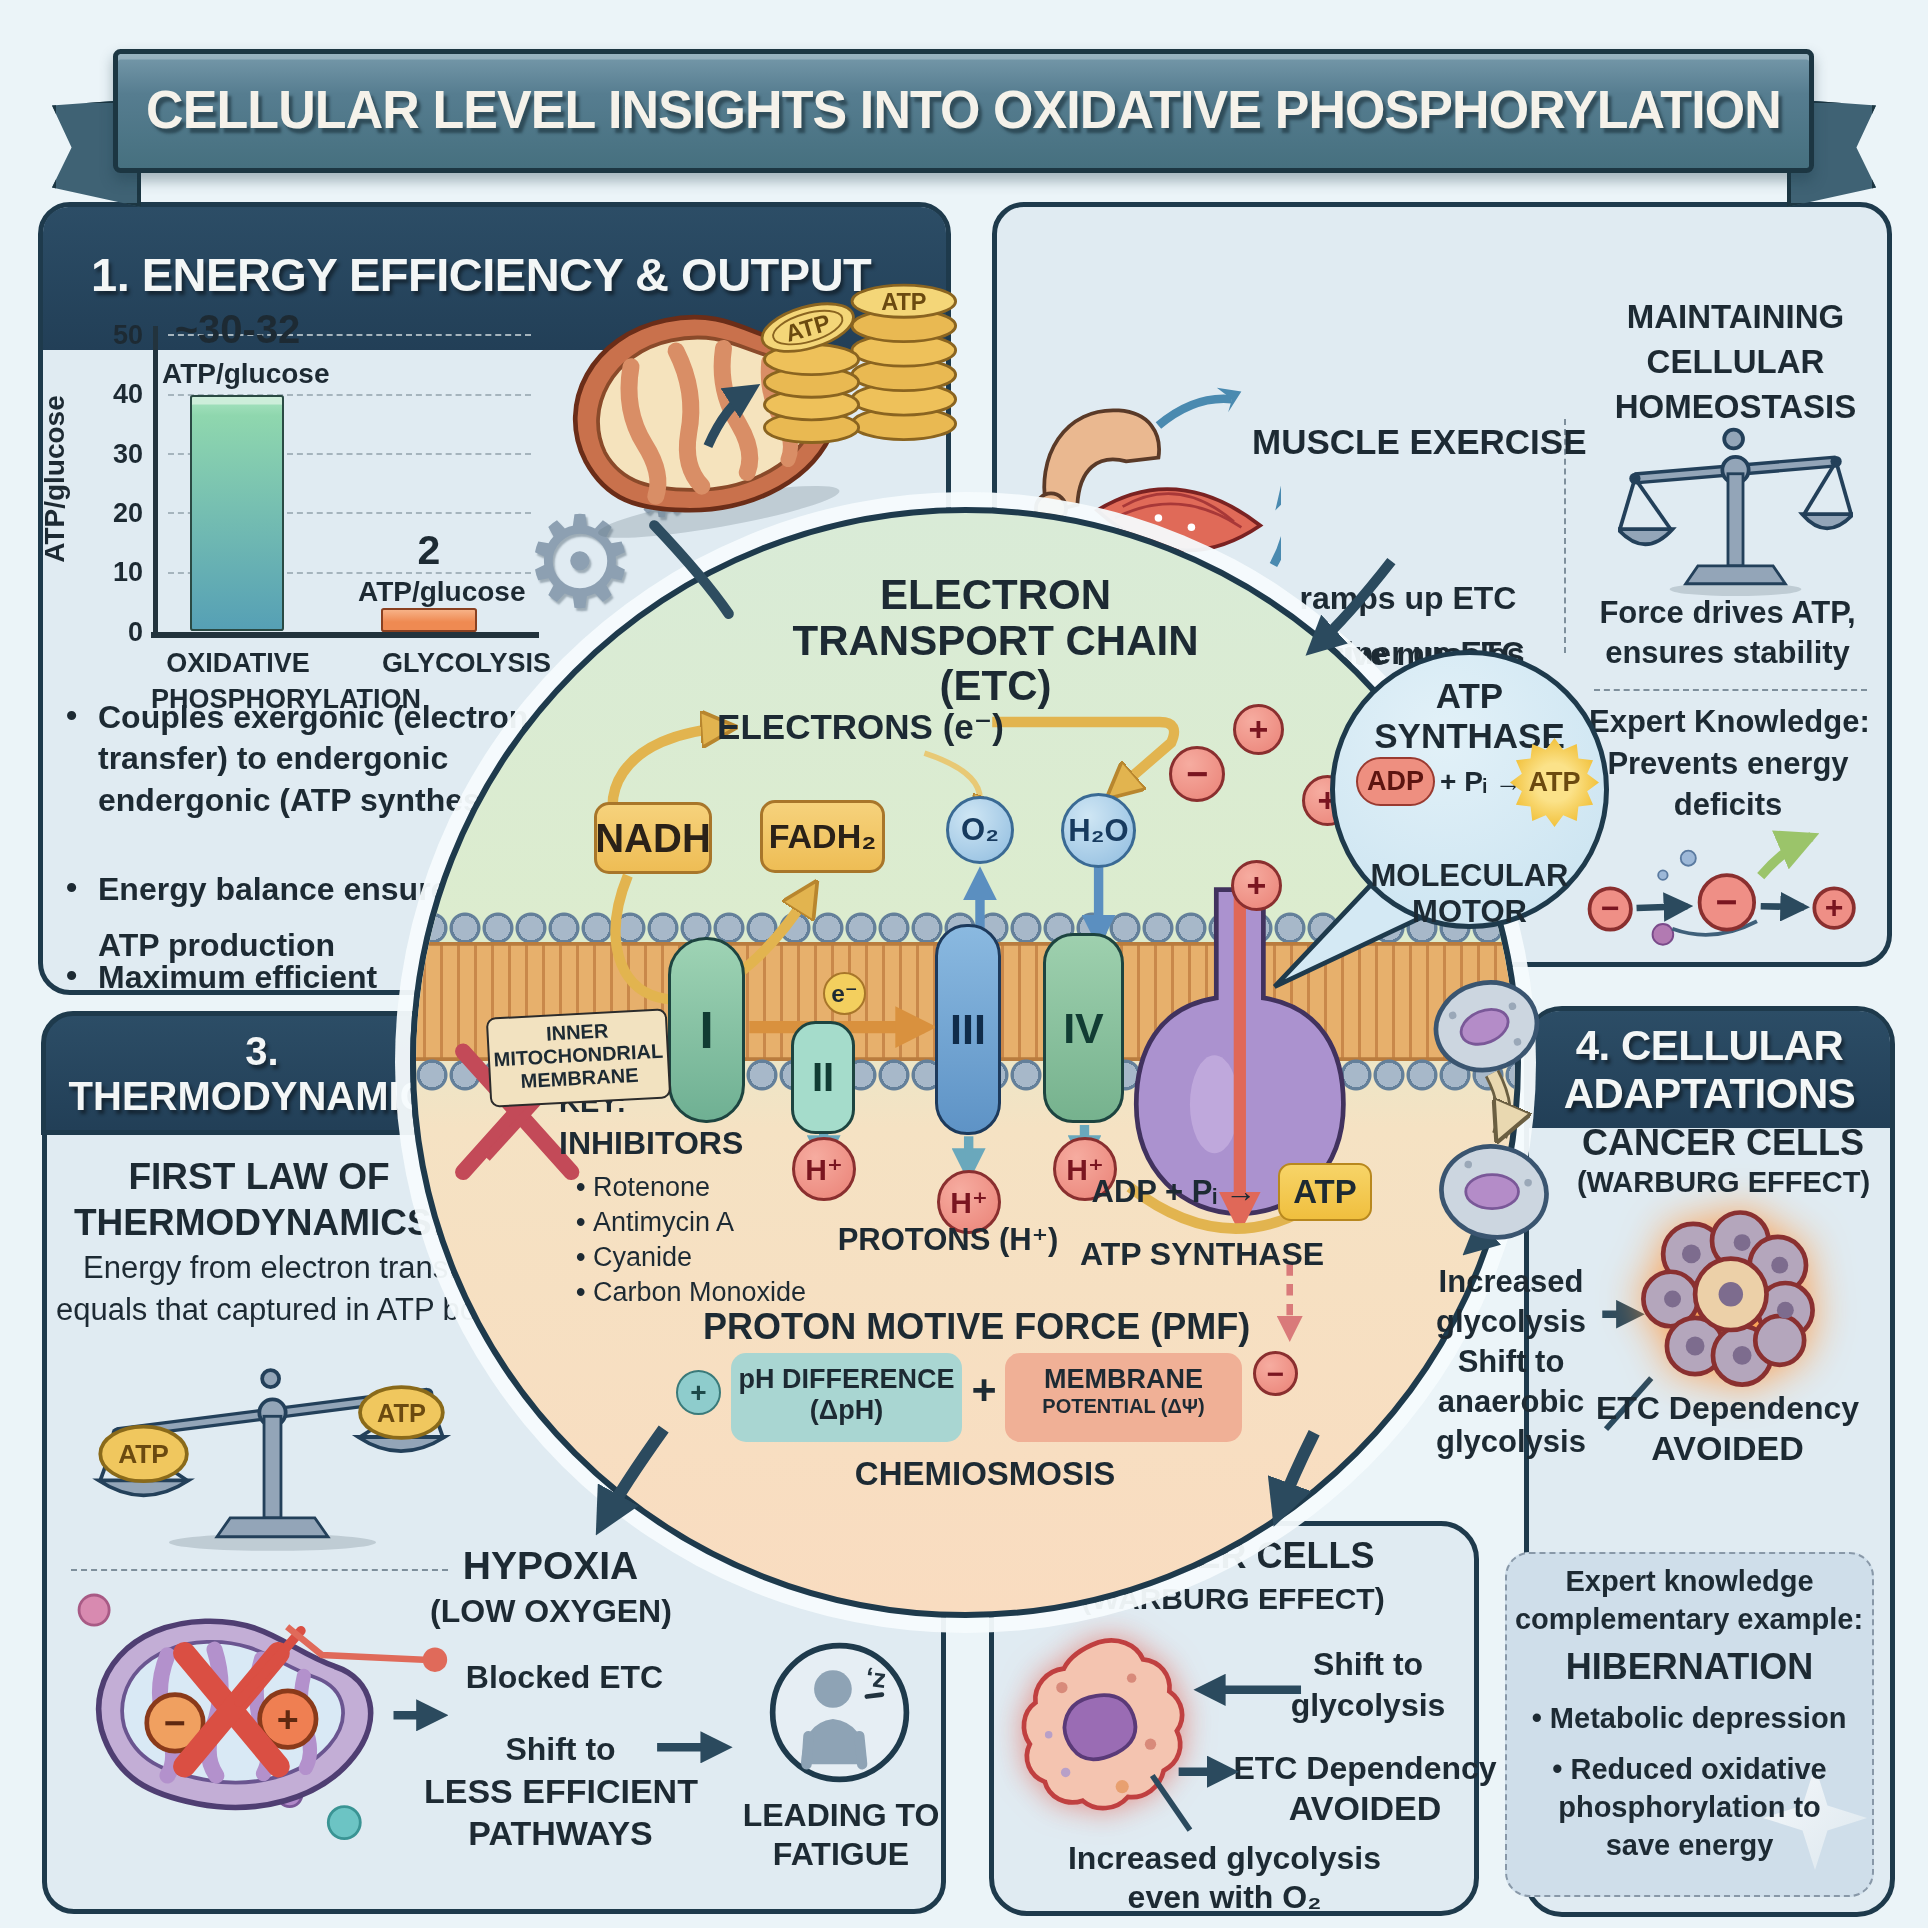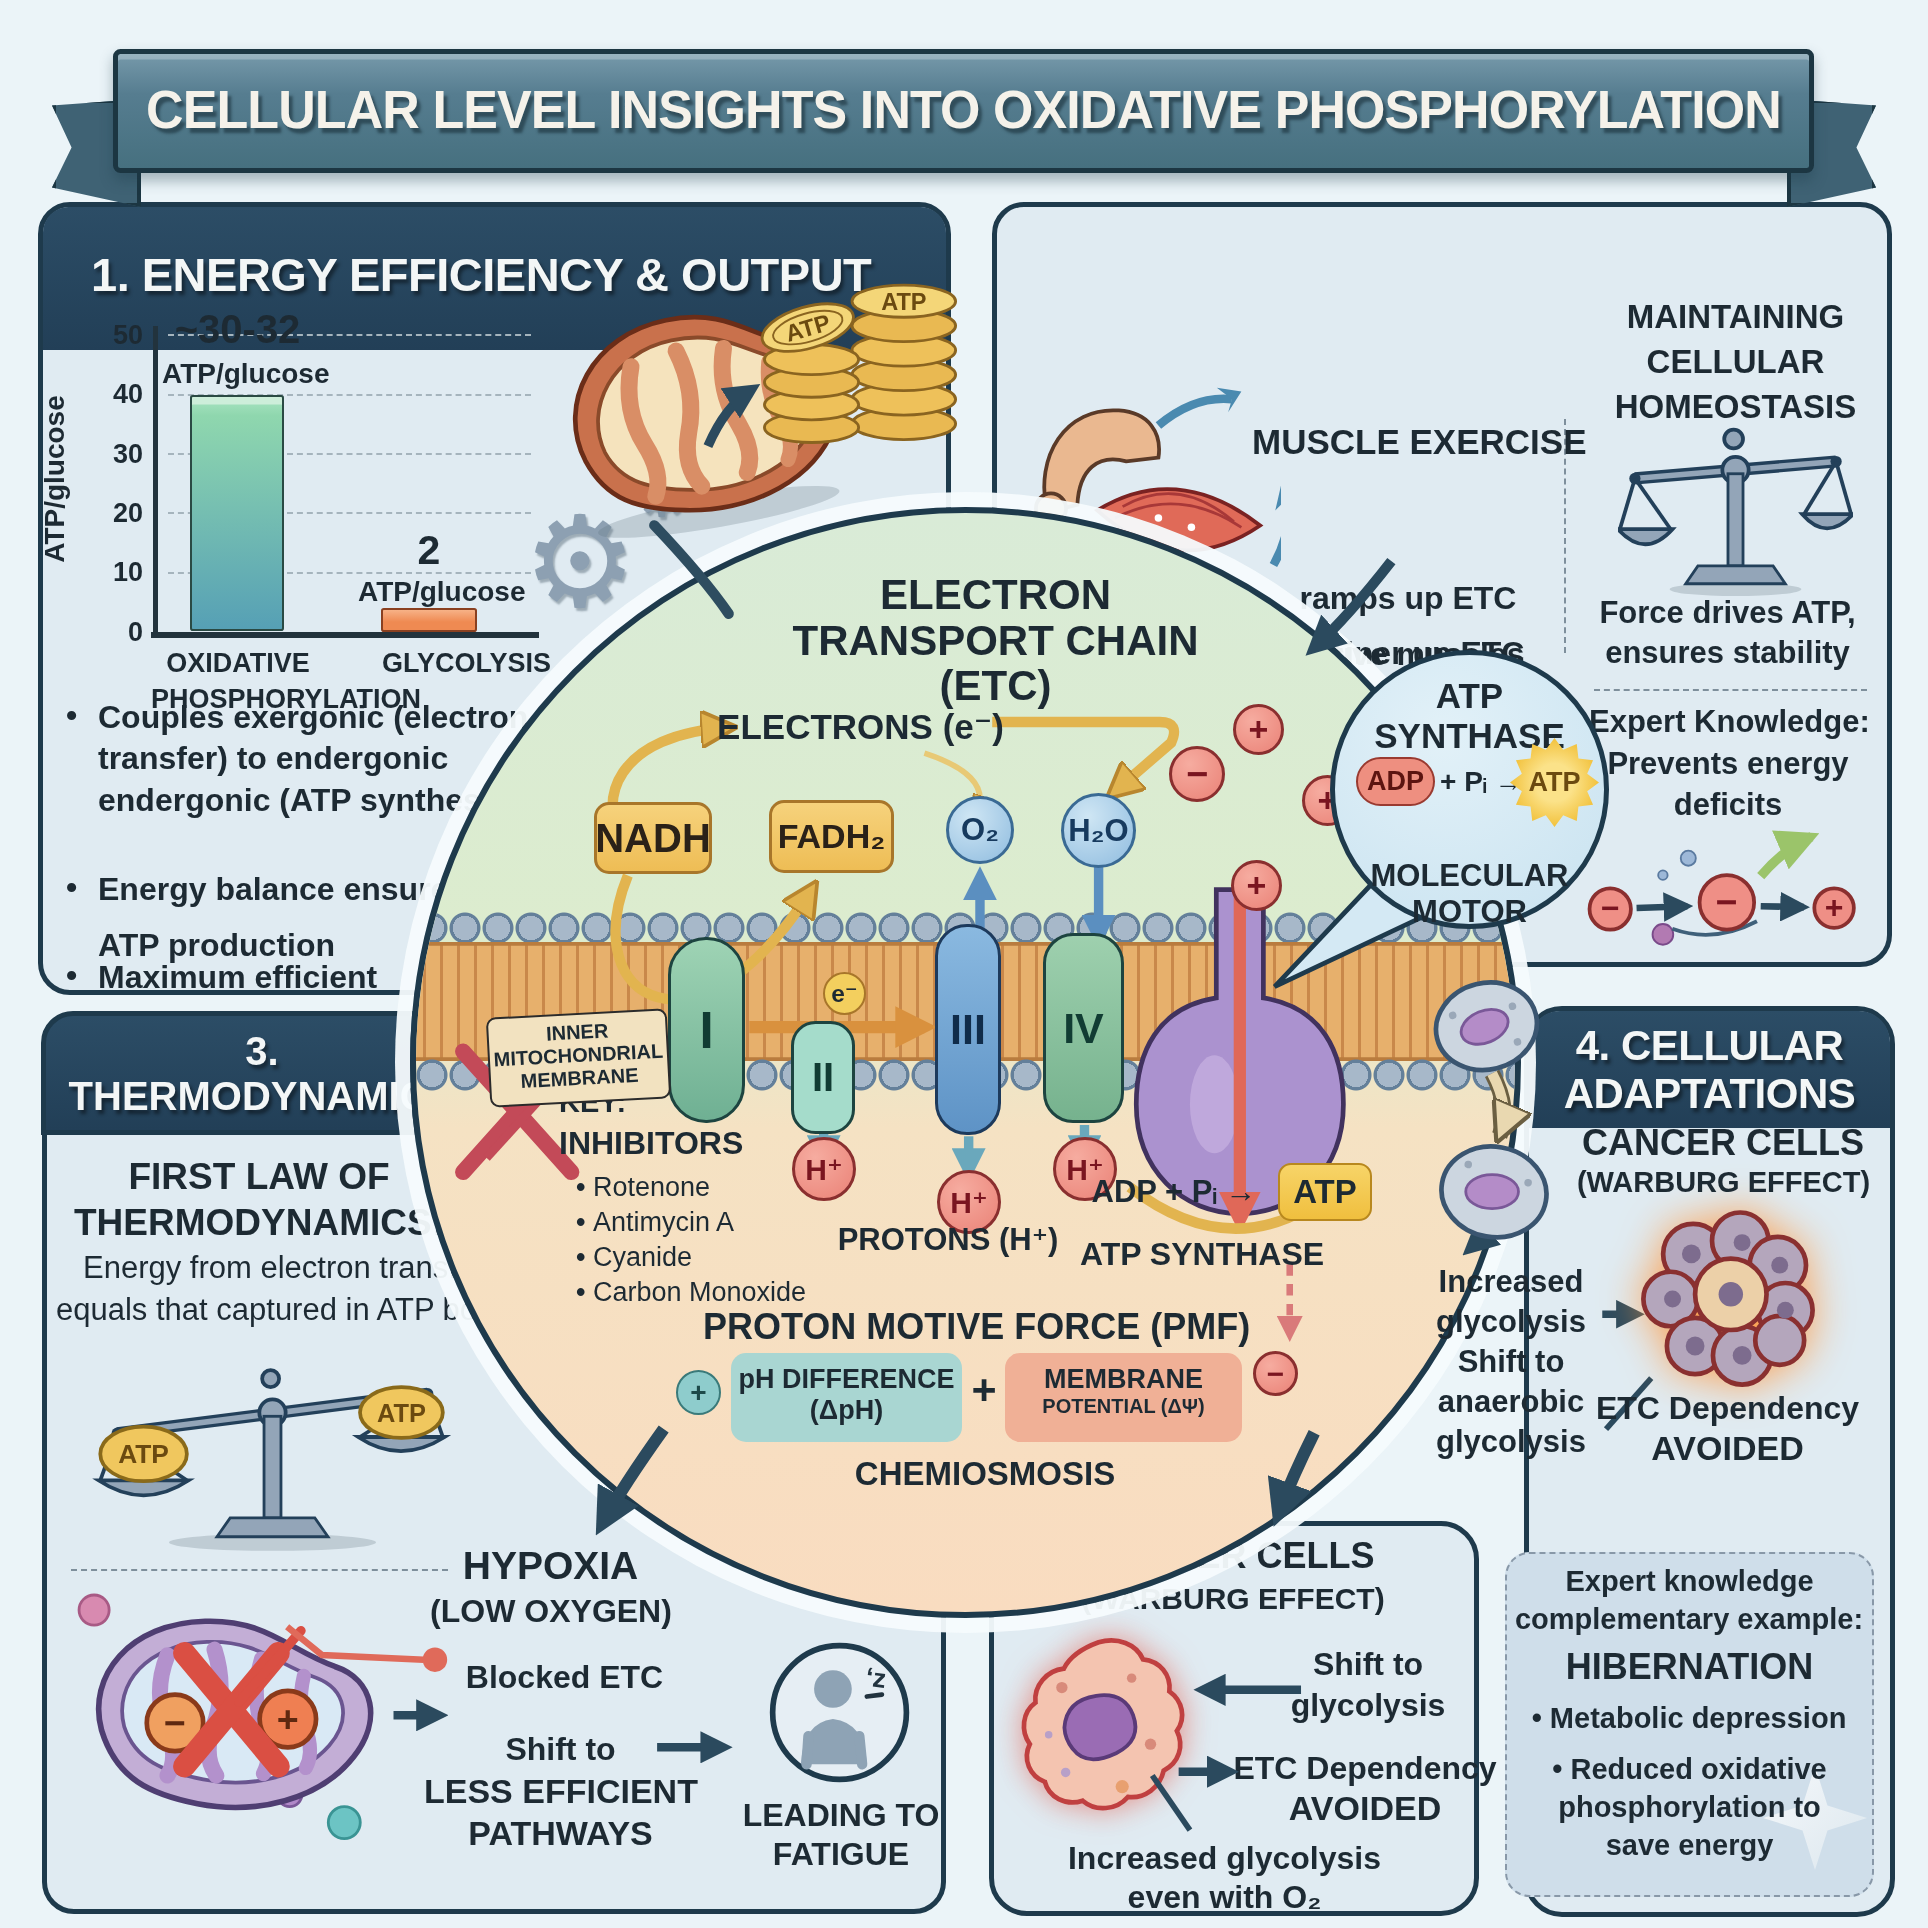--- a/index.html
+++ b/index.html
@@ -440,7 +440,7 @@
     <div class="ybox" style="left:178px;top:289px;width:118px;height:72px;font-size:40px;z-index:4;">
         <span>NADH</span>
       </div>
-    <div class="ybox" style="left:353px;top:287px;width:125px;height:73px;font-size:34px;z-index:4;">
+    <div class="ybox" style="left:344px;top:287px;width:125px;height:73px;font-size:34px;z-index:4;">
         <span>FADH₂</span>
       </div>
     <div class="bluecirc" style="left:530px;top:283px;width:68px;height:68px;font-size:31px;z-index:4;">

